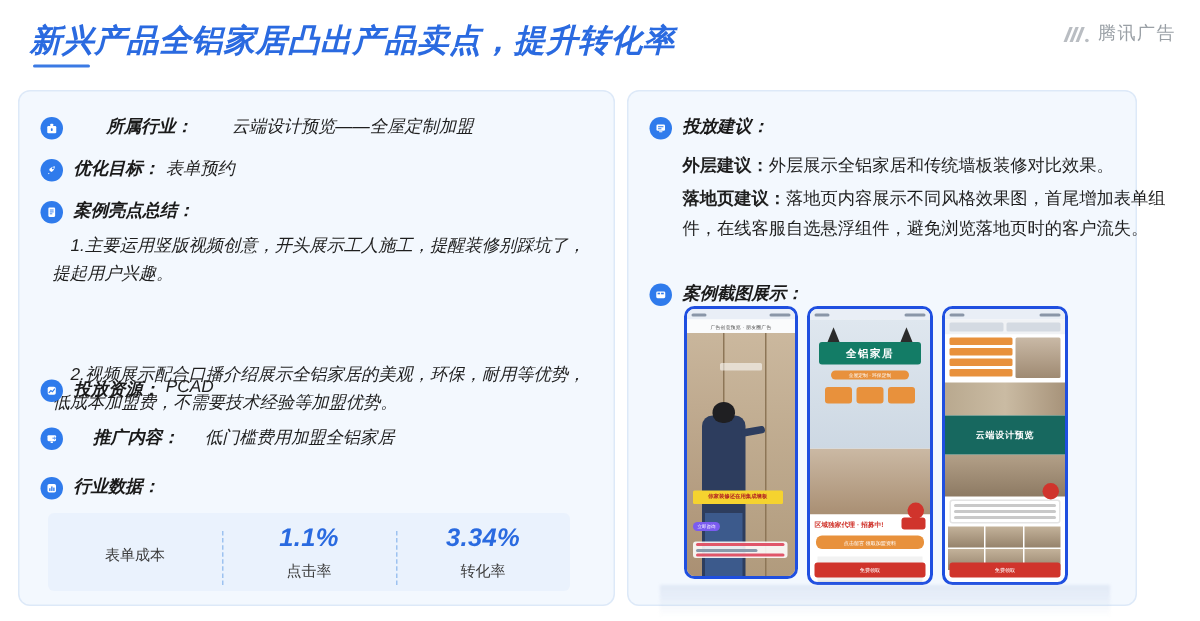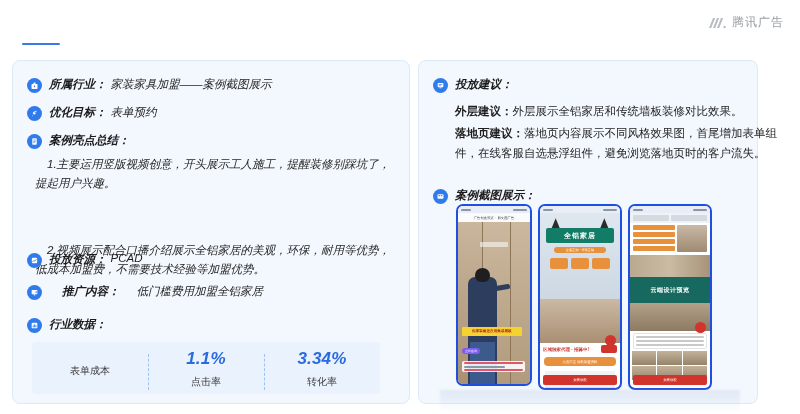--- a/index.html
+++ b/index.html
@@ -238,6 +238,7 @@
 <body>
 
 <div class="header">
+  <div class="page-title">新兴产品全铝家居凸出产品卖点，提升转化率</div>
   <div class="title-underline"></div>
   <div class="brand">
     <svg class="brand-mark" width="22" height="14" viewBox="0 0 22 14">

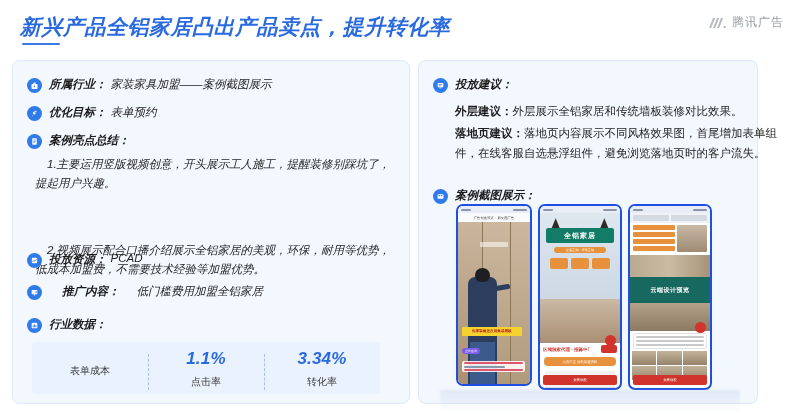--- a/index.html
+++ b/index.html
@@ -255,7 +255,7 @@
 
 <div class="panel panel-left">
 
-  <div class="row" style="left:14px; top:16px;">
+  <div class="row" style="left:14px; top:16px;gap:22px;">
     <span class="ico">
       <svg width="9" height="9" viewBox="0 0 12 12">
           <rect x="2" y="4" width="8" height="6.5" rx="1" fill="#fff"></rect>

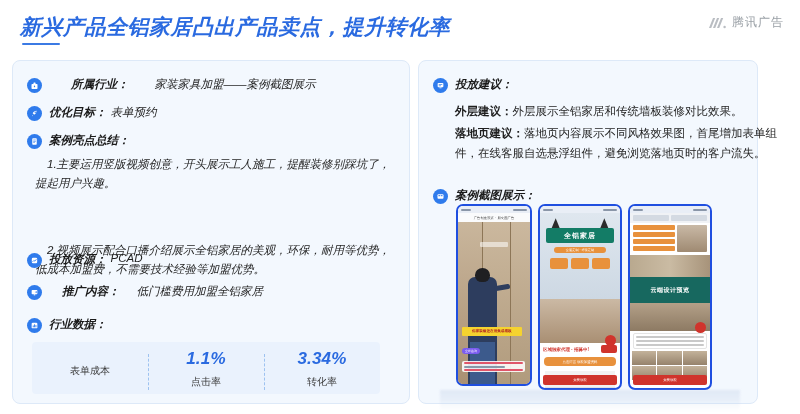--- a/index.html
+++ b/index.html
@@ -264,7 +264,7 @@
         </svg>
     </span>
     <span class="label">所属行业：</span>
-    <span class="value">家装家具加盟——案例截图展示</span>
+    <span class="value">云端设计预览——全屋定制加盟</span>
   </div>
 
   <div class="row" style="left:14px; top:44px;">

